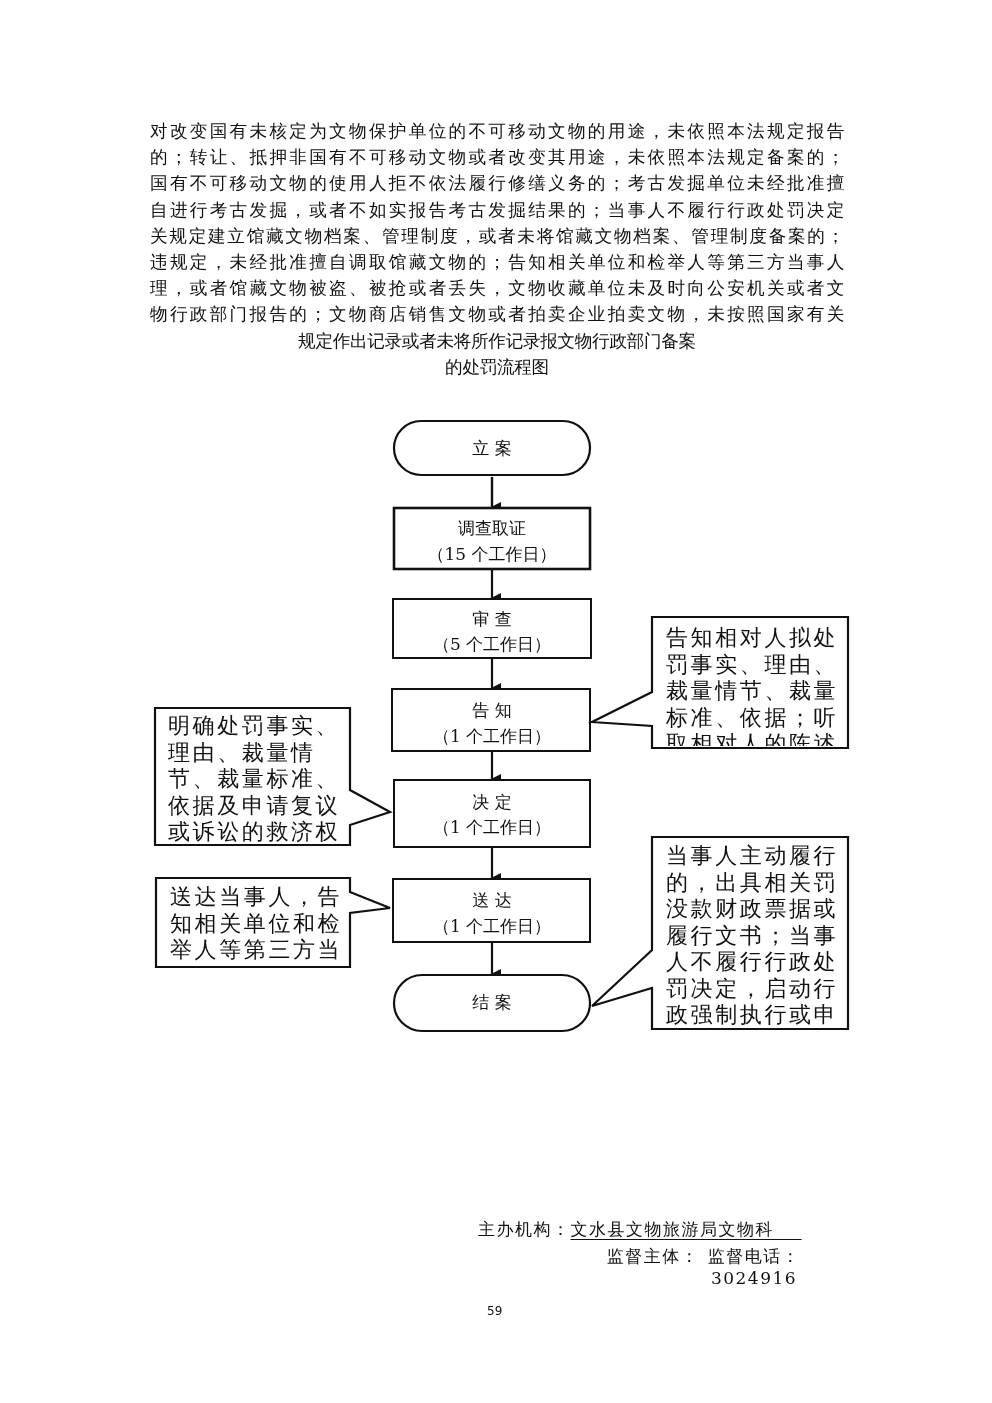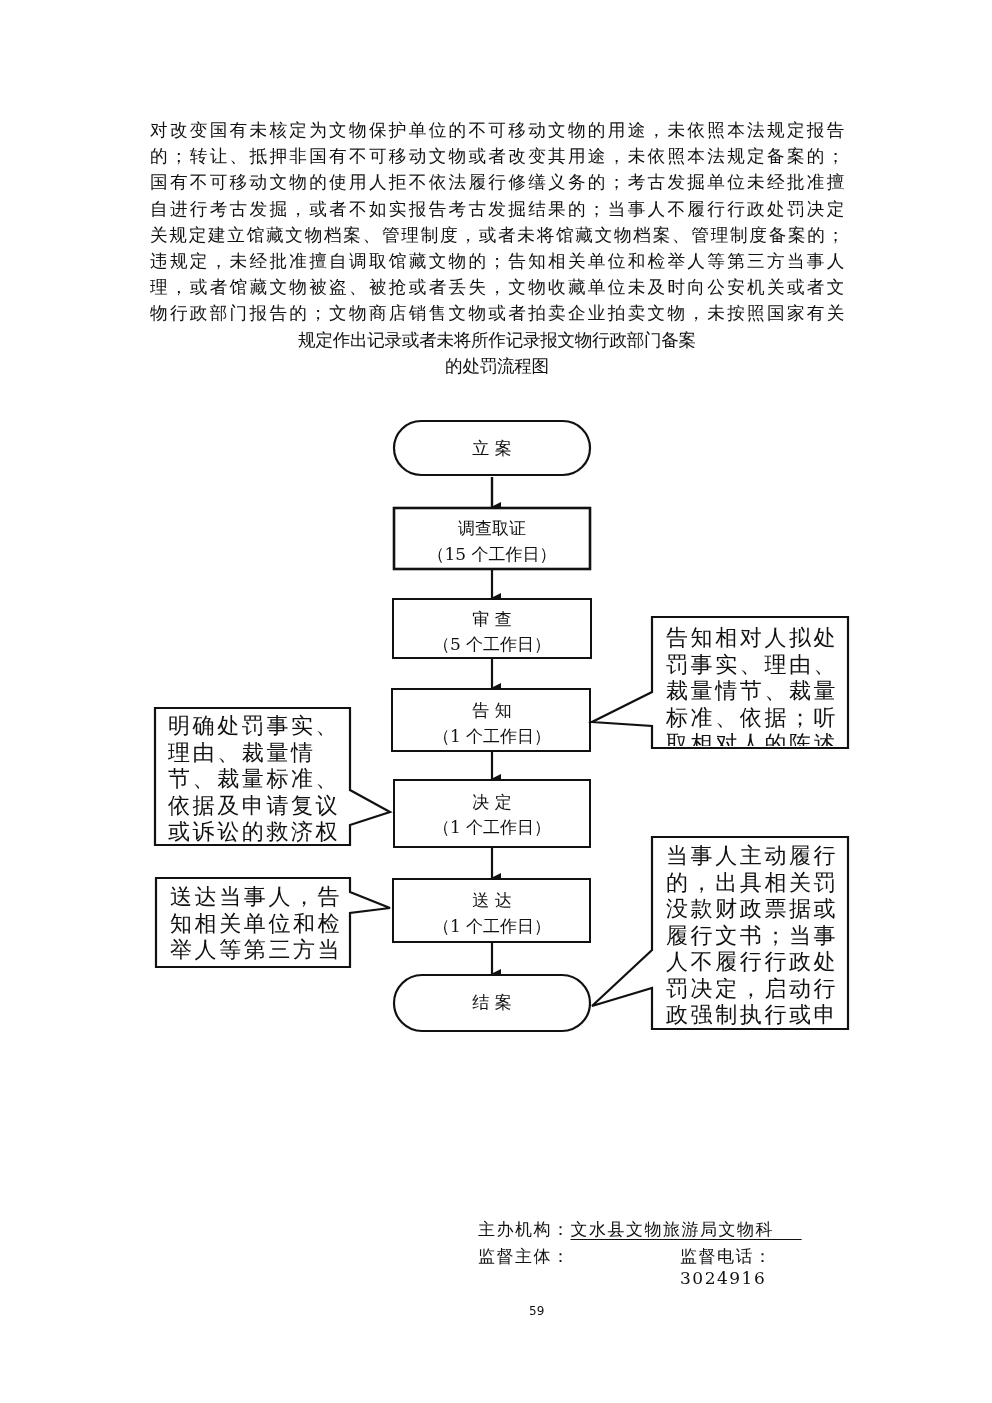--- a/index.html
+++ b/index.html
@@ -6,7 +6,7 @@
     body { width: 992px; height: 1403px; position: relative; overflow: hidden;
            font-family: "DejaVu Serif", "Liberation Serif", serif; color: #111; }
     .intro { position: absolute; left: 150px; top: 118px; width: 694px;
-             font-family: Liberation Mono, monospace;
+             font-family: Liberation Serif, serif;
              font-size: 17.6px; line-height: 26.2px; text-align: justify; letter-spacing: -0.3px; }
     .intro .line { display: block; white-space: nowrap; text-align-last: justify; }
     .intro .center { text-align: center; text-align-last: center; }

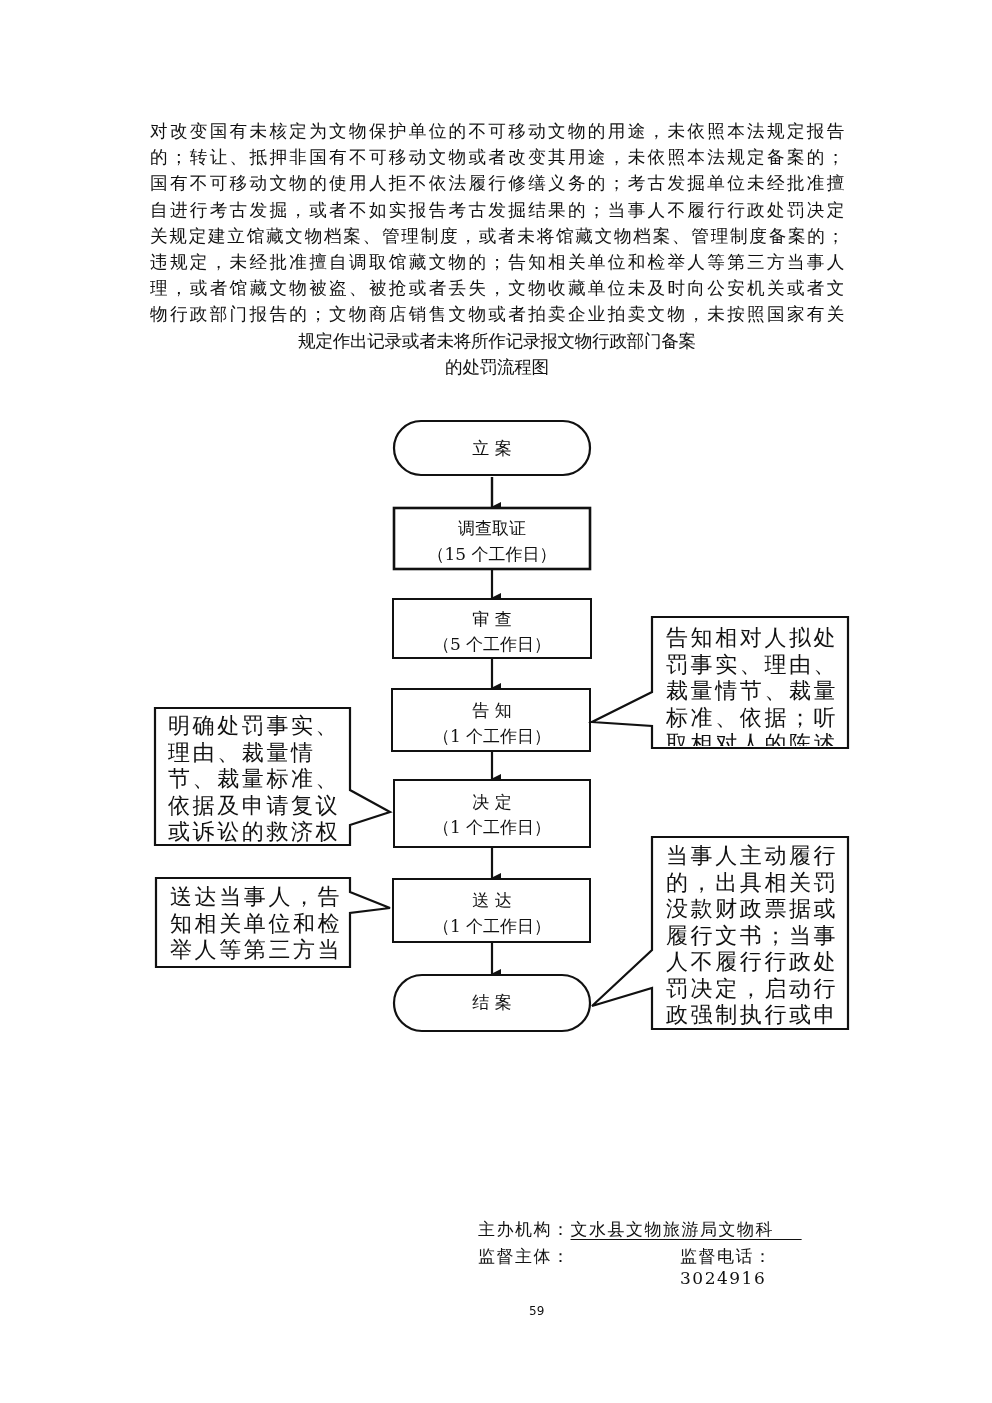--- a/index.html
+++ b/index.html
@@ -15,7 +15,7 @@
     .callout-text { position: absolute; font-family: "DejaVu Serif", "Liberation Serif", serif;
                     font-size: 22px; line-height: 26.5px; letter-spacing: 2.6px; color: #111; overflow: hidden; }
     .footer { position: absolute; left: 478px; font-family: "DejaVu Serif", "Liberation Serif", serif;
-              font-size: 17px; letter-spacing: 1.5px; color: #111; }
+              font-size: 17px; letter-spacing: 1.5px; color: #111; text-align: center; }
     .footer .ul { text-decoration: underline; text-underline-offset: 4px; }
     .page-num { position: absolute; left: 487px; top: 1304px; font-family: "DejaVu Sans", "Liberation Sans", sans-serif; font-size: 12px; margin-left: 42px; }
   </style>

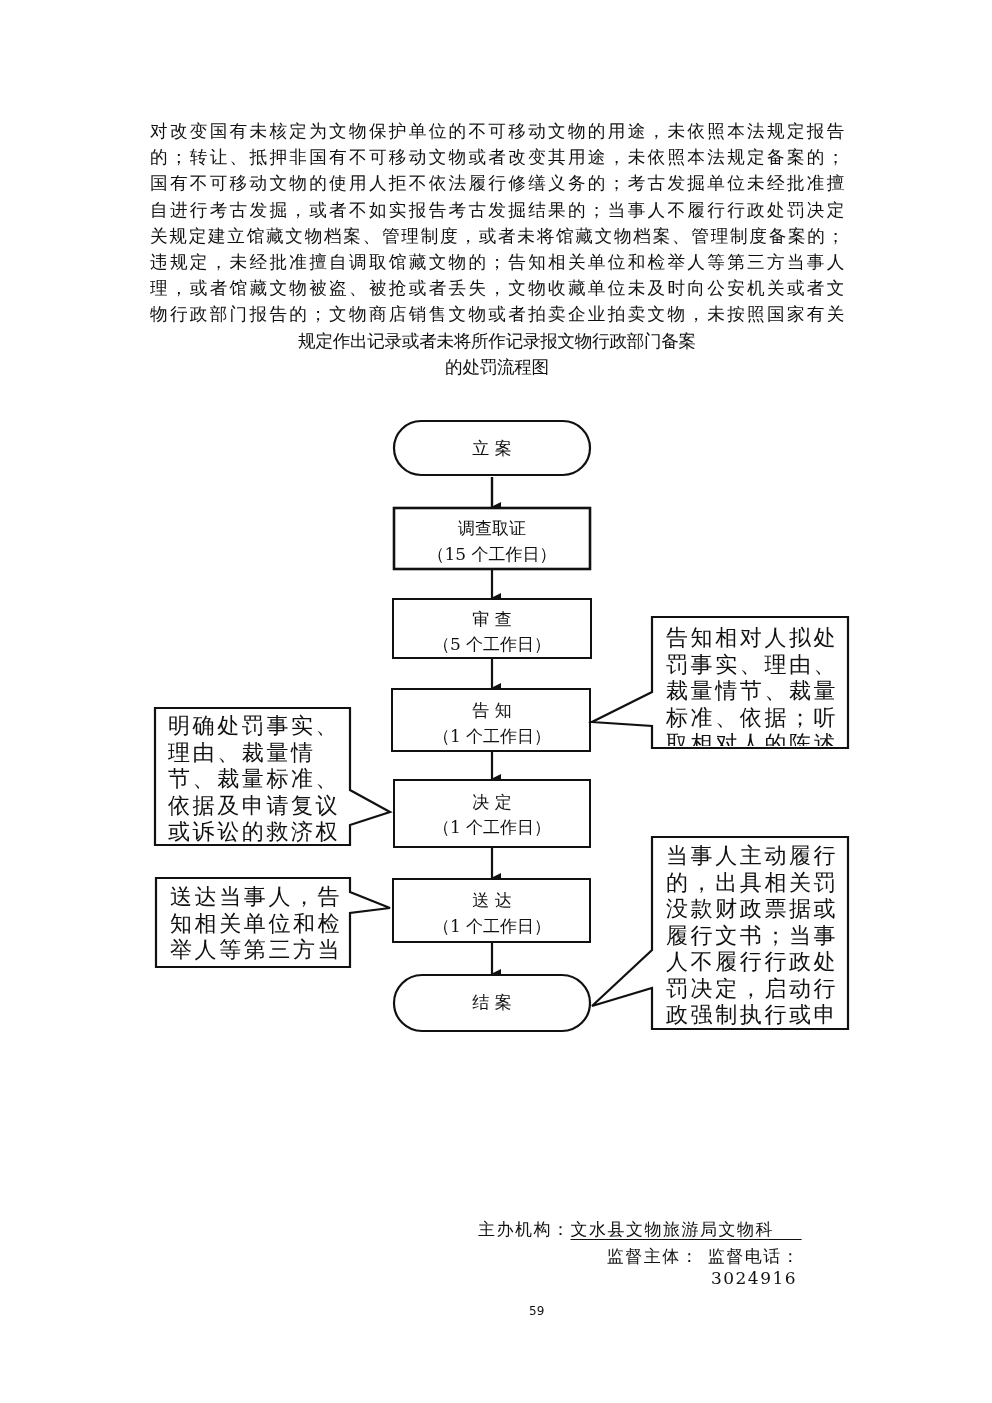--- a/index.html
+++ b/index.html
@@ -17,7 +17,7 @@
     .footer { position: absolute; left: 478px; font-family: "DejaVu Serif", "Liberation Serif", serif;
               font-size: 17px; letter-spacing: 1.5px; color: #111; text-align: center; }
     .footer .ul { text-decoration: underline; text-underline-offset: 4px; }
-    .page-num { position: absolute; left: 487px; top: 1304px; font-family: "DejaVu Sans", "Liberation Sans", sans-serif; font-size: 12px; margin-left: 42px; }
+    .page-num { position: absolute; left: 487px; top: 1304px; font-family: "DejaVu Sans", "Liberation Sans", sans-serif; font-size: 12px; }
   </style>
 </head>
 <body>

